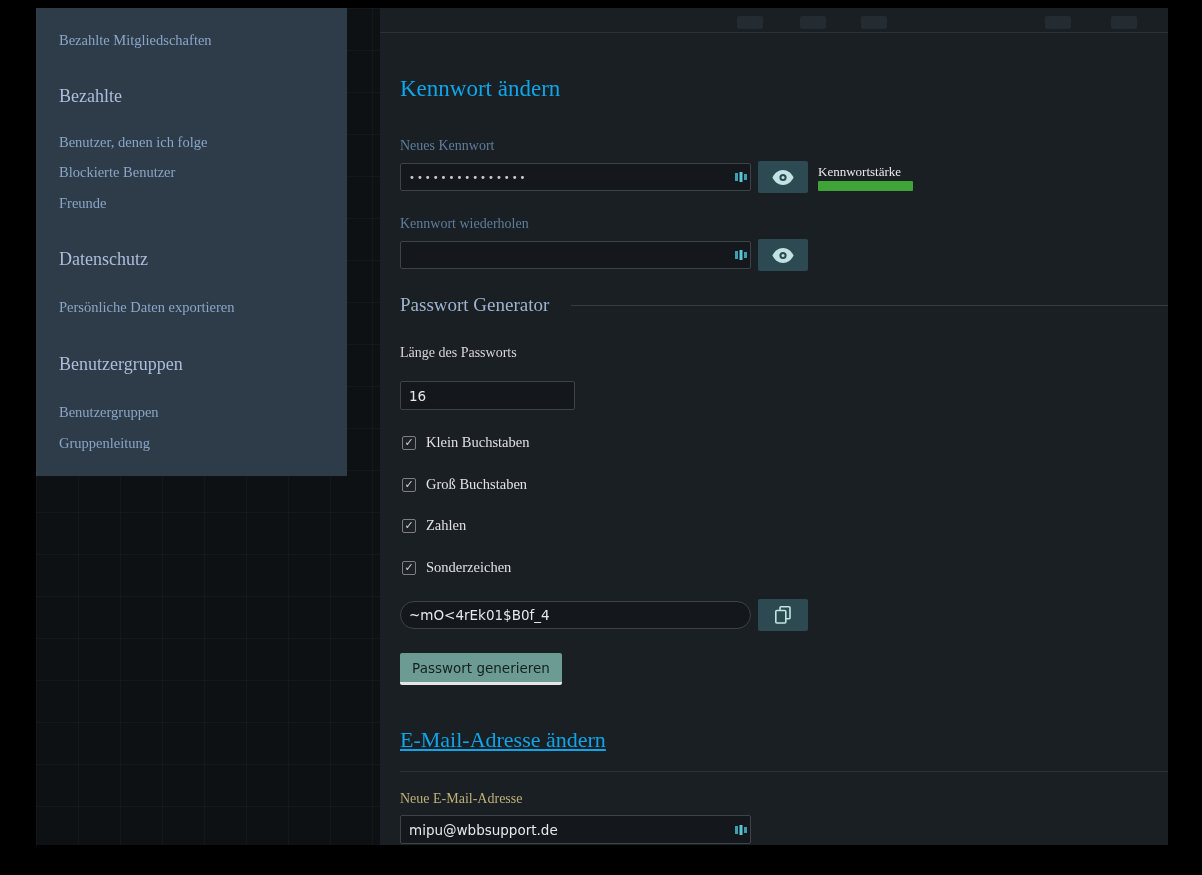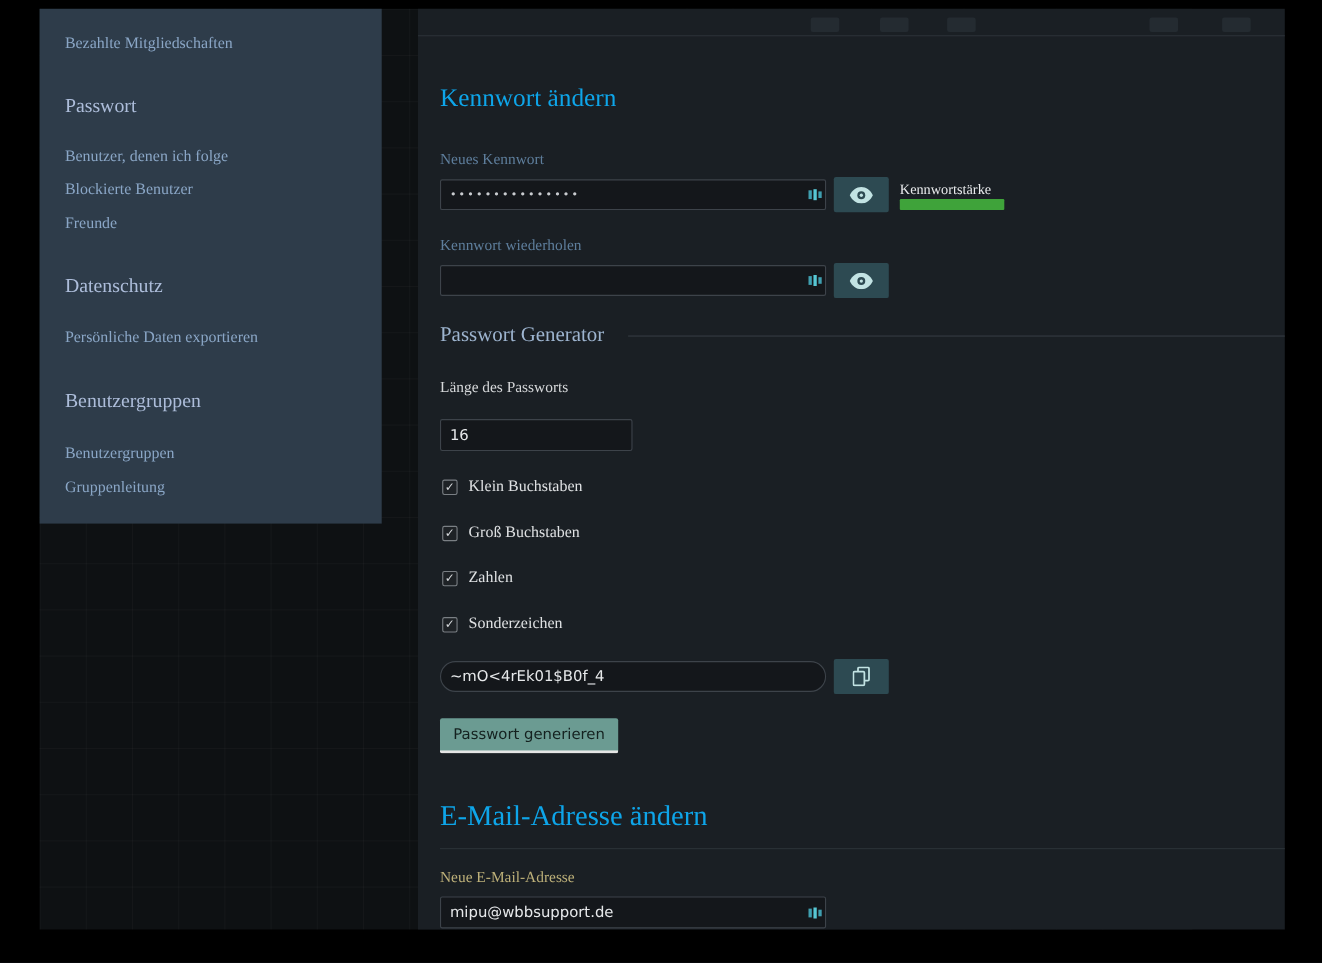--- a/index.html
+++ b/index.html
@@ -112,7 +112,7 @@
   <nav class="sidebar">
     <a class="side-link" style="top:24px">Bezahlte Mitgliedschaften</a>
 
-    <div class="side-heading" style="top:78px">Passwort</div>
+    <div class="side-heading" style="top:78px">Bezahlte</div>
     <a class="side-link" style="top:126px">Benutzer, denen ich folge</a>
     <a class="side-link" style="top:156px">Blockierte Benutzer</a>
     <a class="side-link" style="top:187px">Freunde</a>

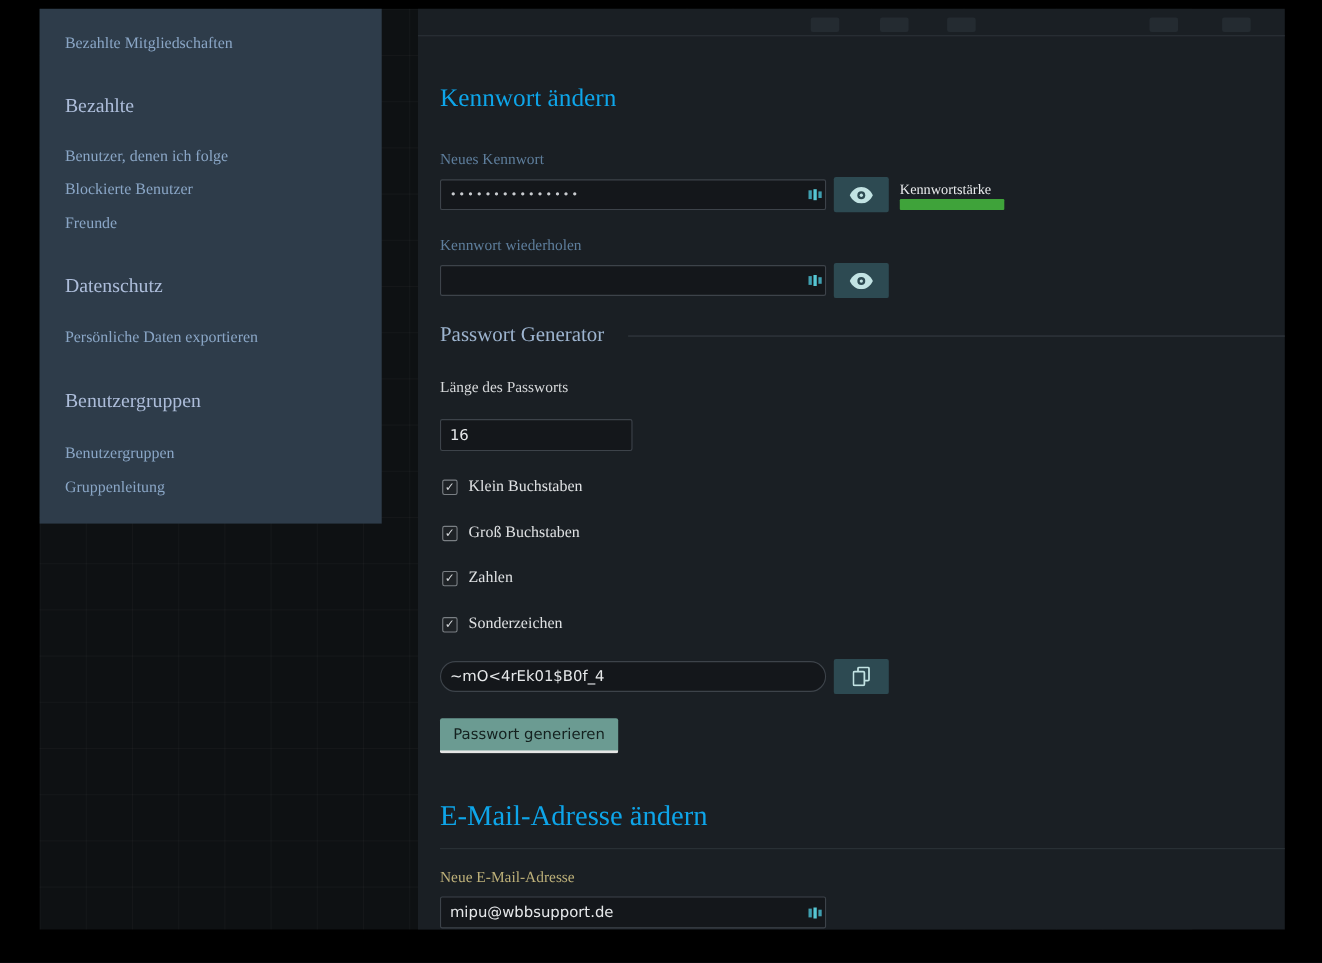--- a/index.html
+++ b/index.html
@@ -99,7 +99,7 @@
     cursor:pointer;
   }
 
-  h1.big { font-size:26px; }
+  h1.big { font-size:22px;text-decoration:underline; }
   .section-divider {
     position:absolute; left:20px; right:0; height:1px; background:#2c3238;
   }

